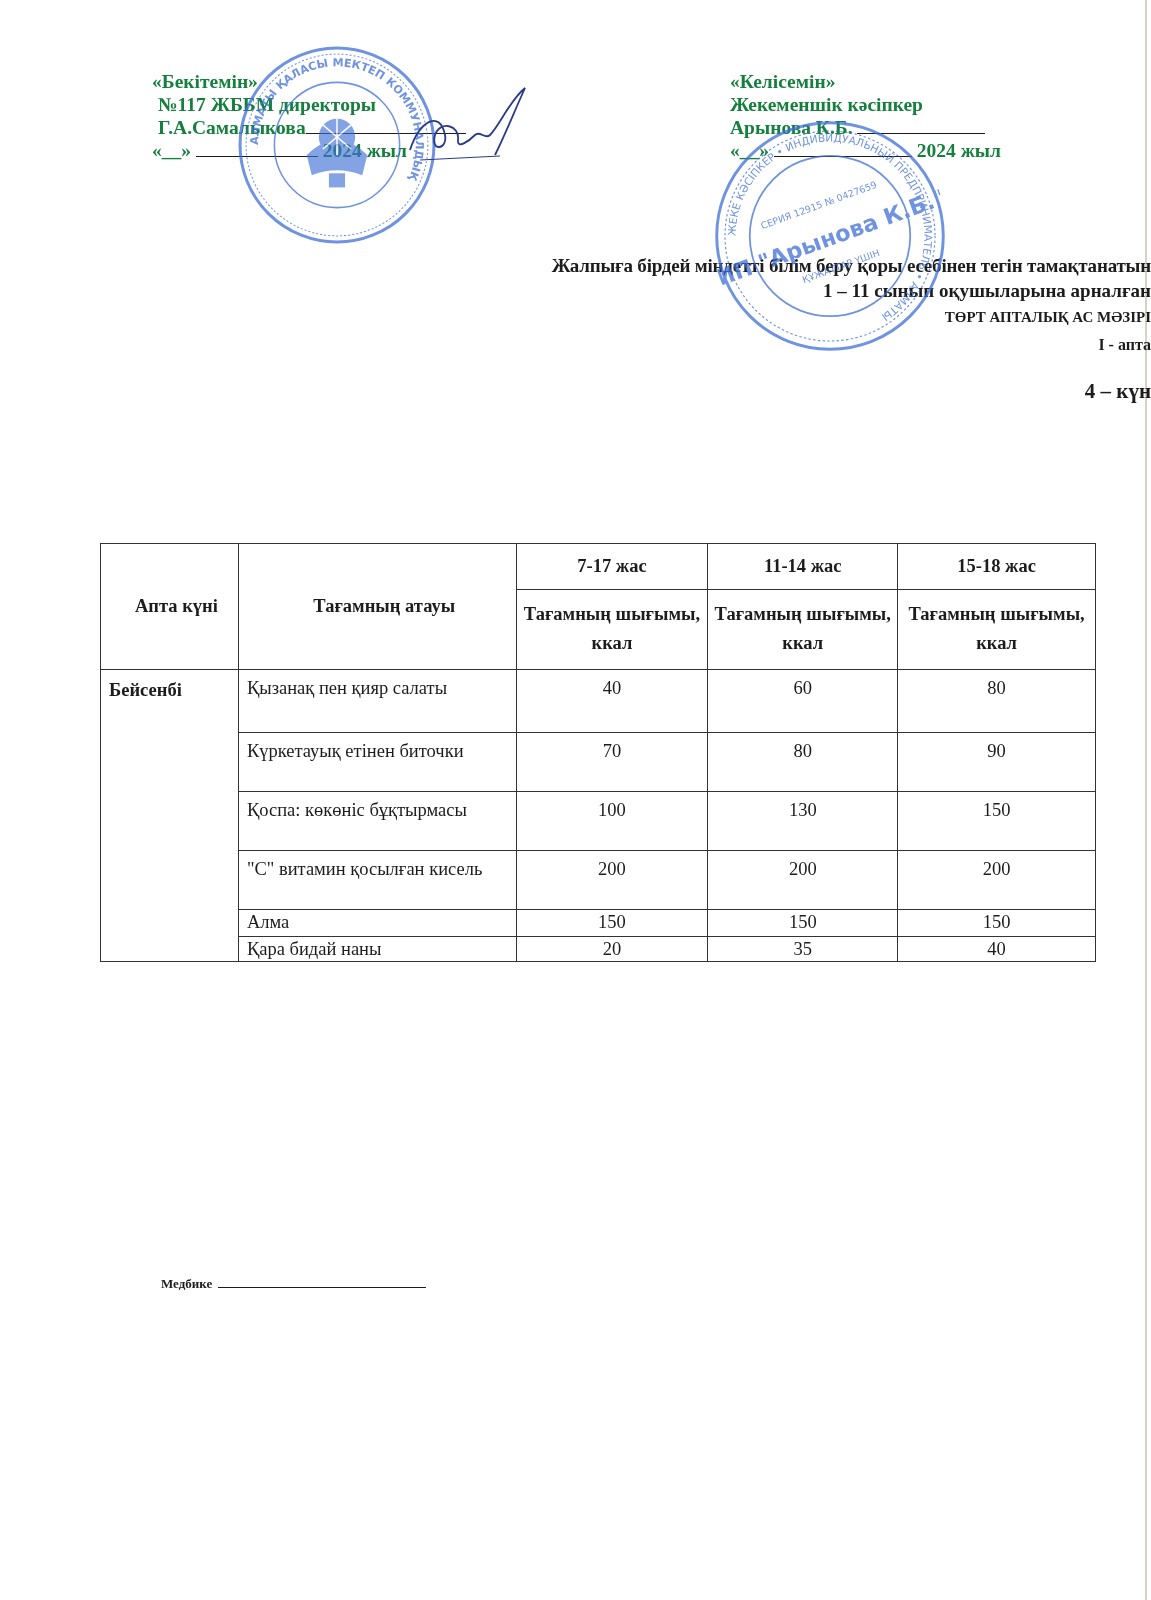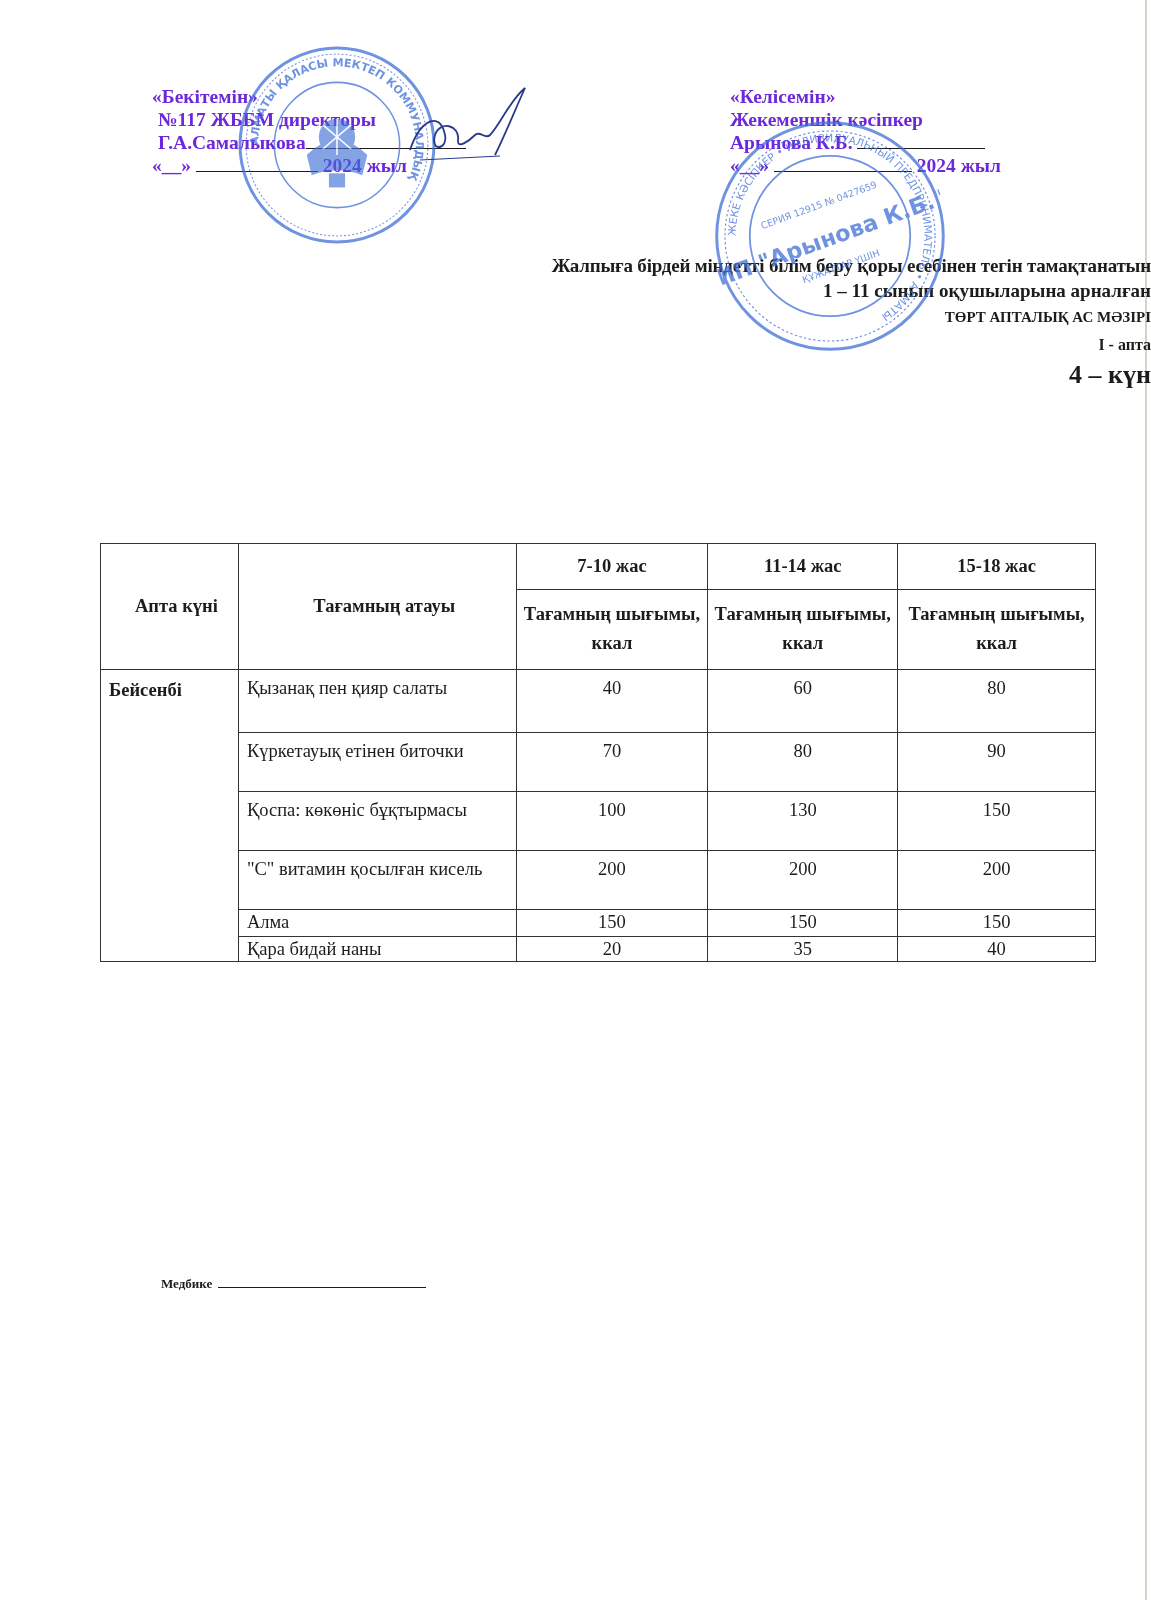--- a/index.html
+++ b/index.html
@@ -28,9 +28,8 @@
       font-weight: bold;
       font-size: 19.5px;
       line-height: 23px;
-      color: #6d28d9;
+      color: #15803d;
       z-index: 2;
-      margin-top: 15px;
     }
     .approval-left { left: 152px; top: 70px; }
     .approval-right { left: 730px; top: 70px; }

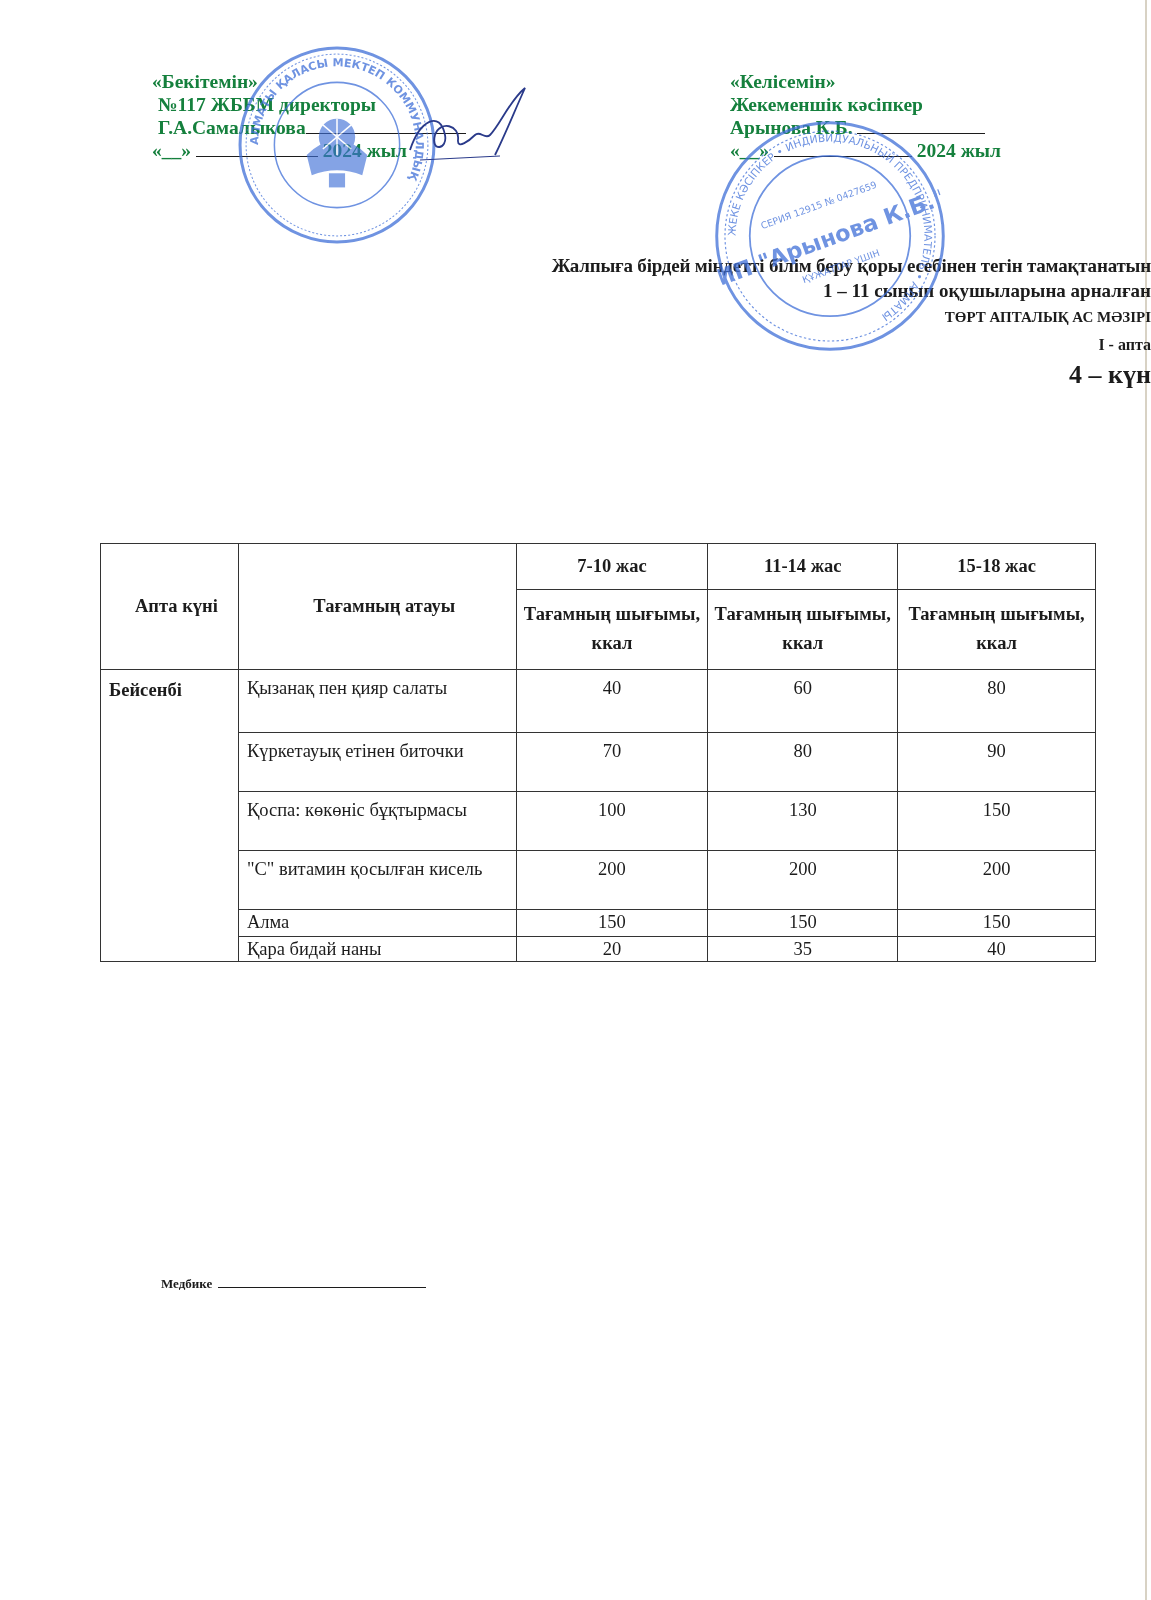--- a/index.html
+++ b/index.html
@@ -65,7 +65,7 @@
     .title-block .t2 { font-size: 19px; line-height: 26px; }
     .title-block .t3 { font-size: 15px; line-height: 26px; }
     .title-block .t4 { font-size: 16px; line-height: 30px; }
-    .title-block .t5 { font-size: 26px; line-height: 30px; }
+    .title-block .t5 { font-size: 21px; line-height: 30px; margin-top: 16px; }
 
     table.menu {
       position: absolute;

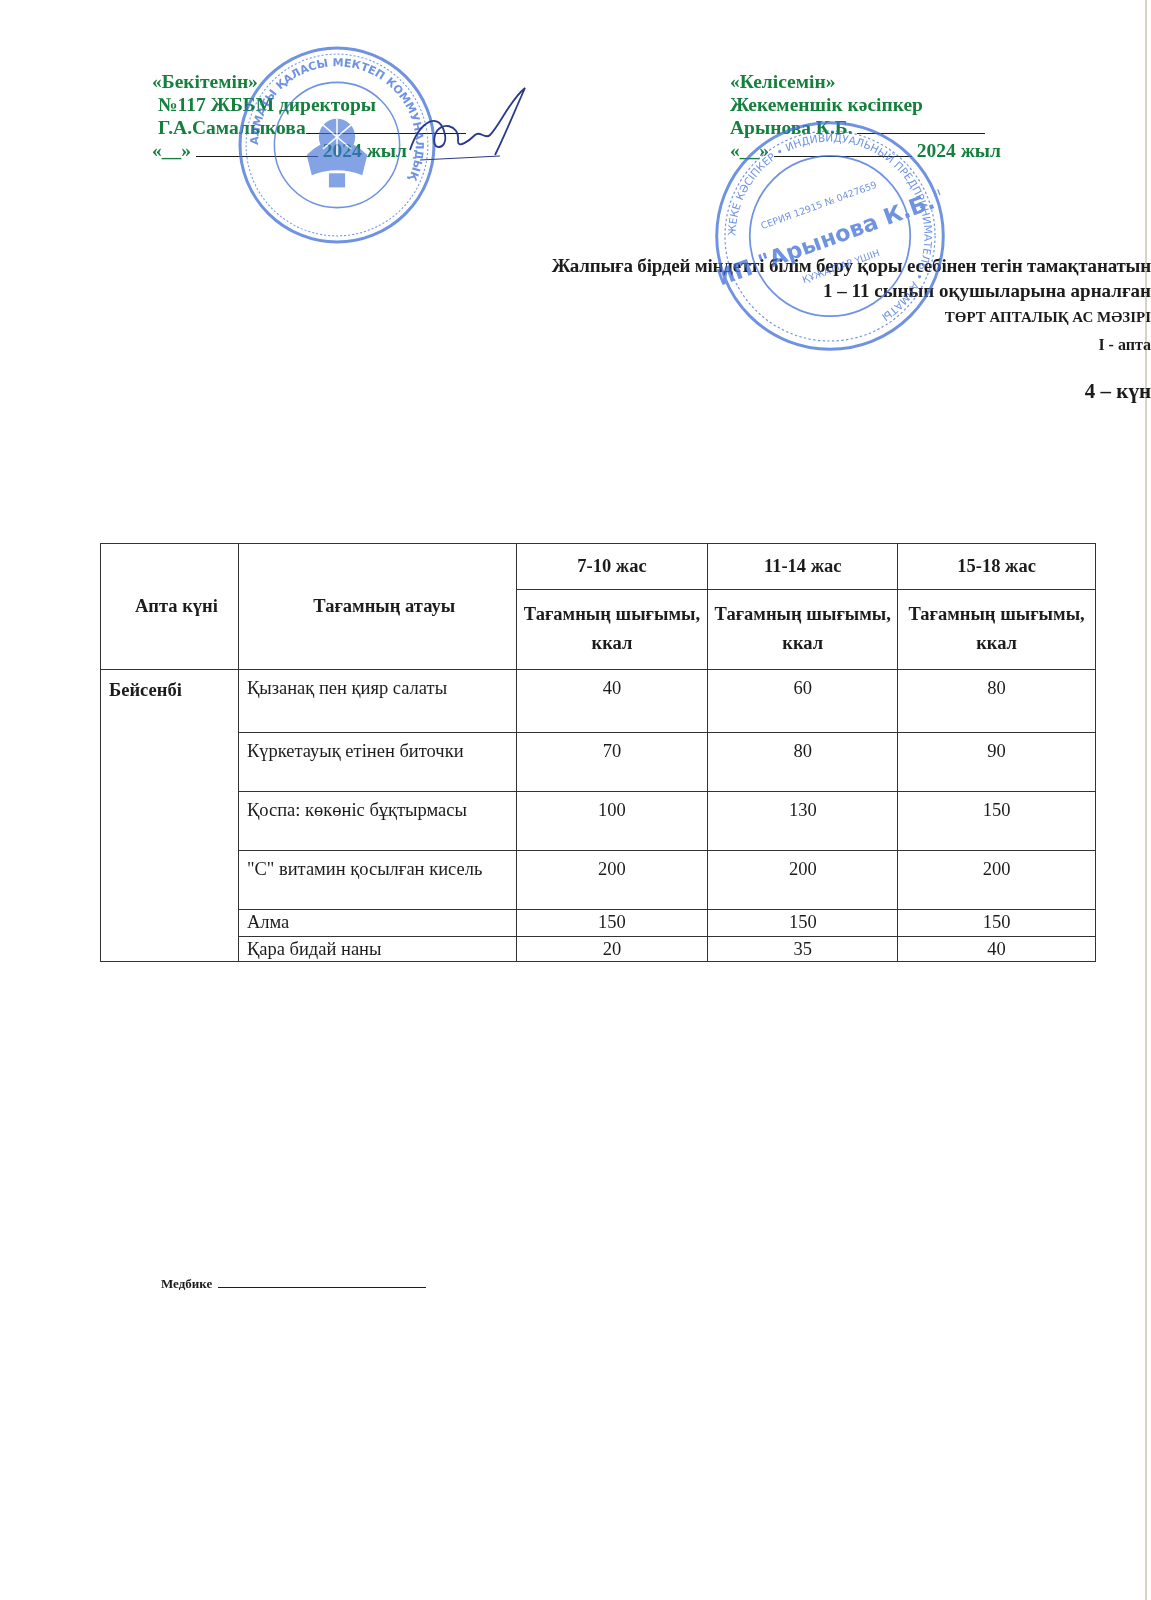--- a/index.html
+++ b/index.html
@@ -229,7 +229,7 @@
     <tr>
       <th class="hdr-day" rowspan="2">Апта күні</th>
       <th class="hdr-name" rowspan="2">Тағамның атауы</th>
-      <th class="hdr-age">7-10 жас</th>
+      <th class="hdr-age">7-17 жас</th>
       <th class="hdr-age">11-14 жас</th>
       <th class="hdr-age">15-18 жас</th>
     </tr>

